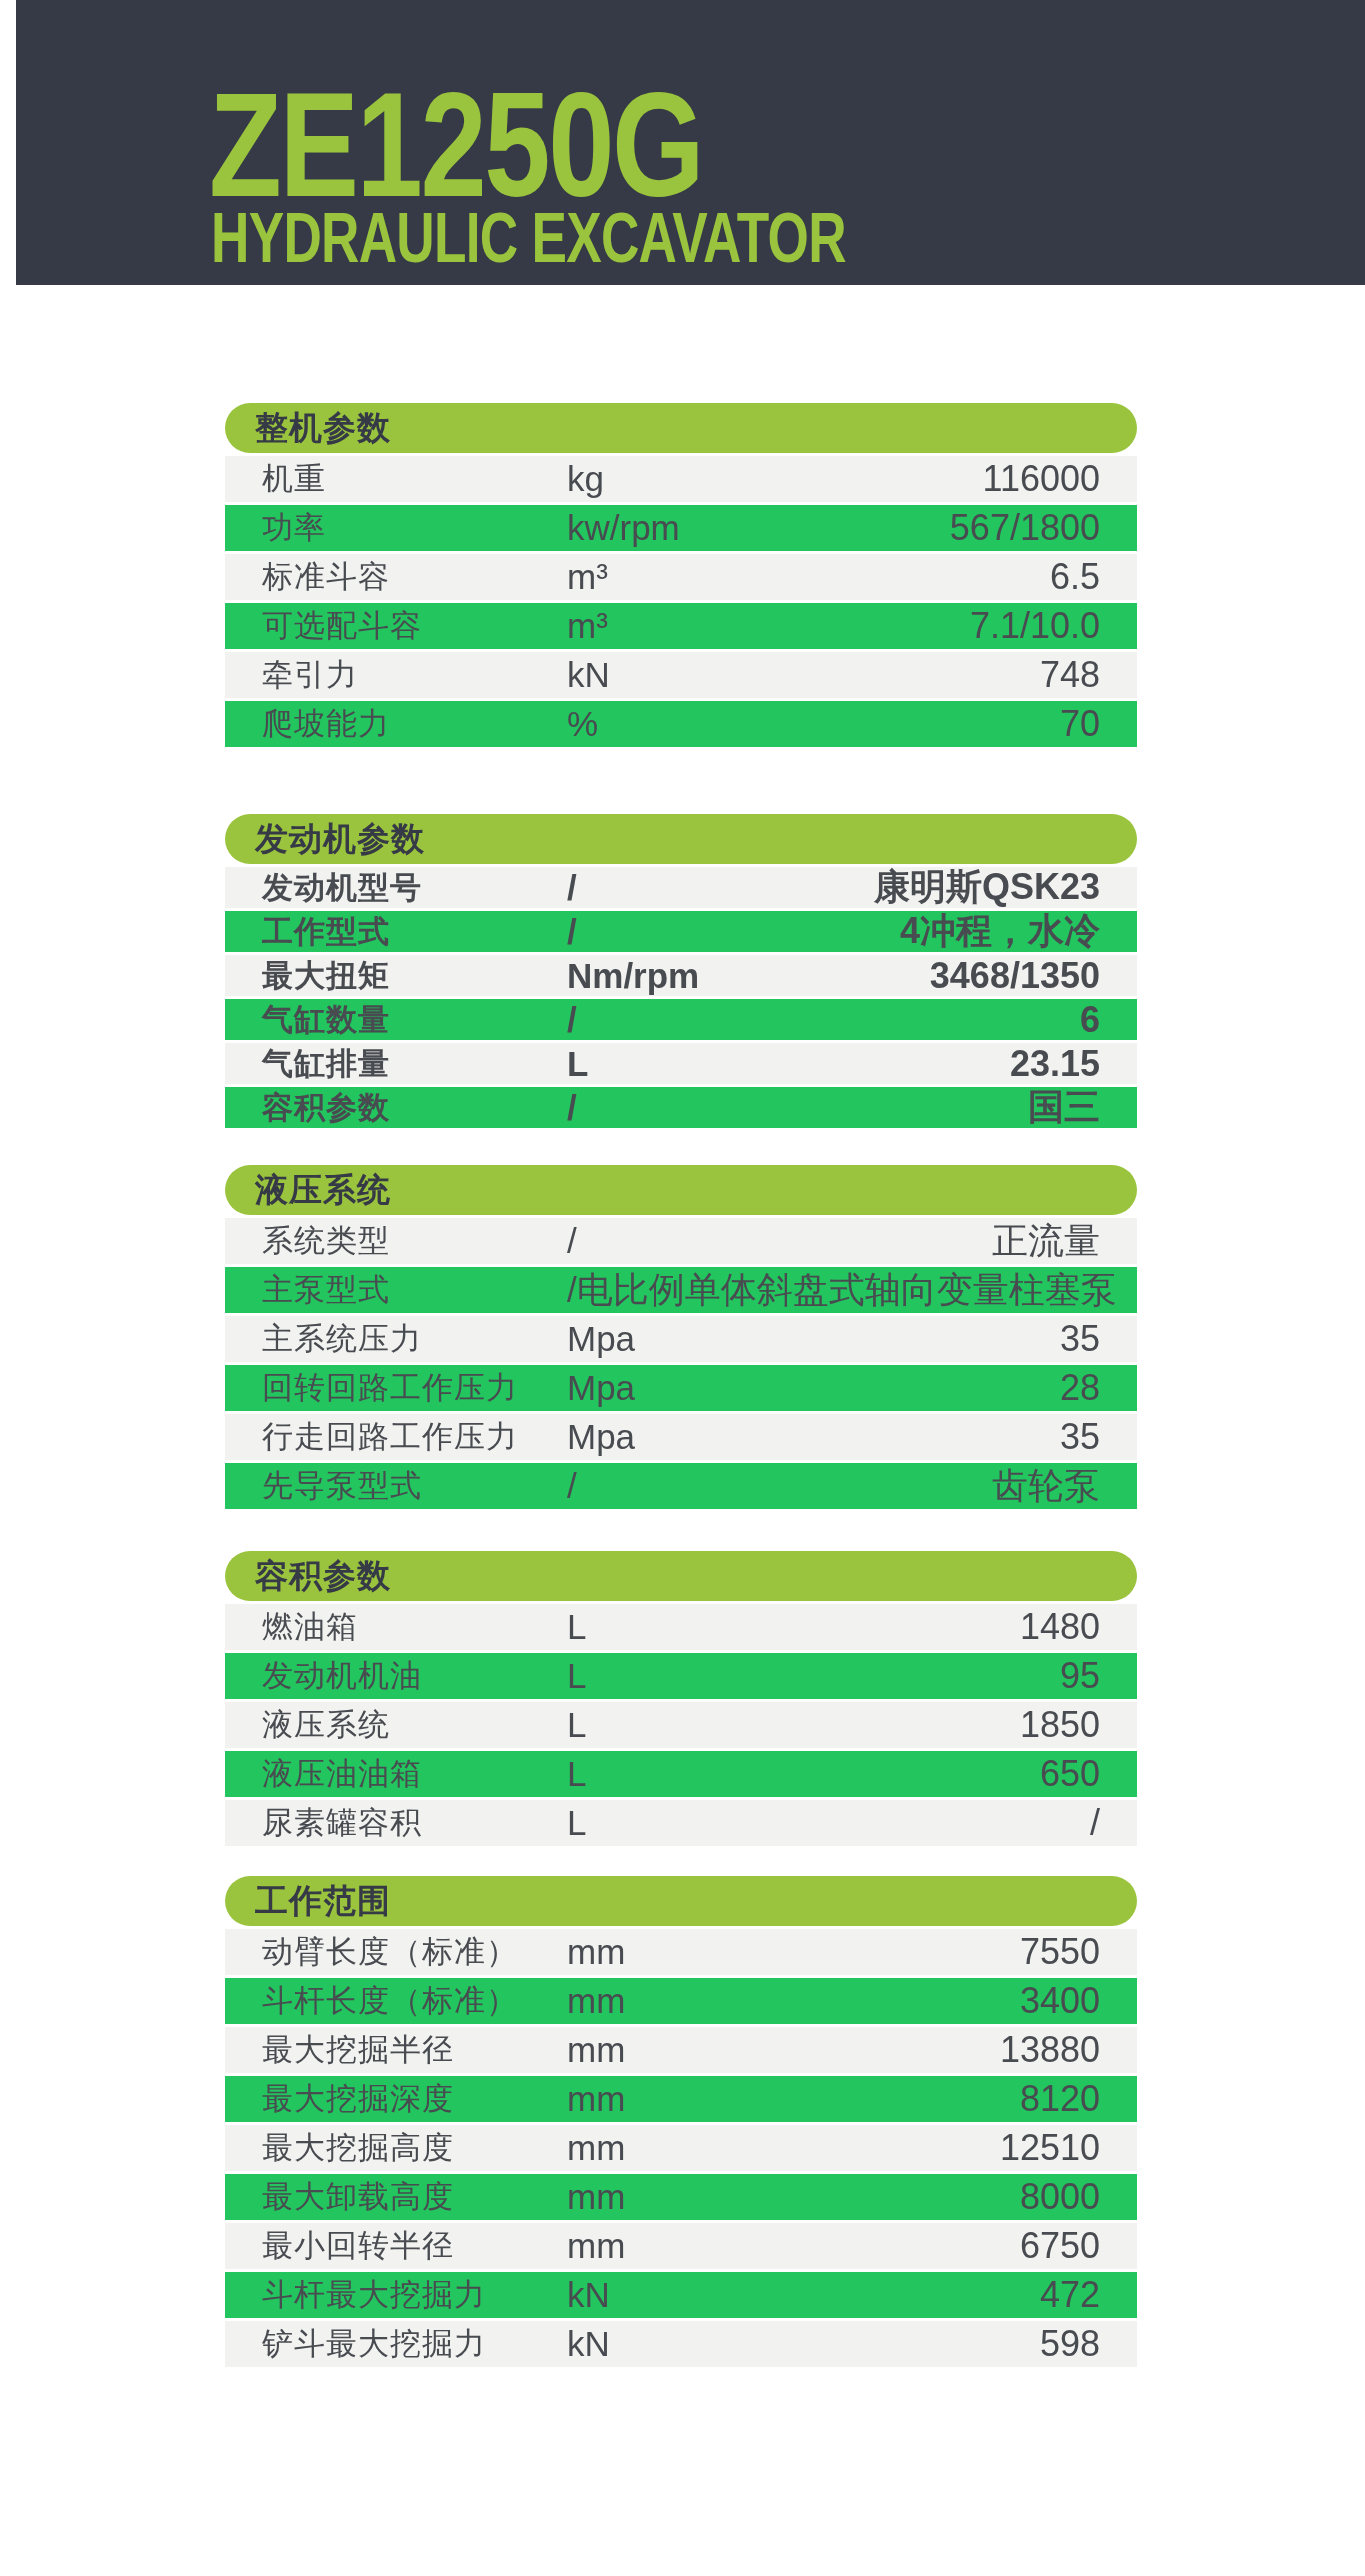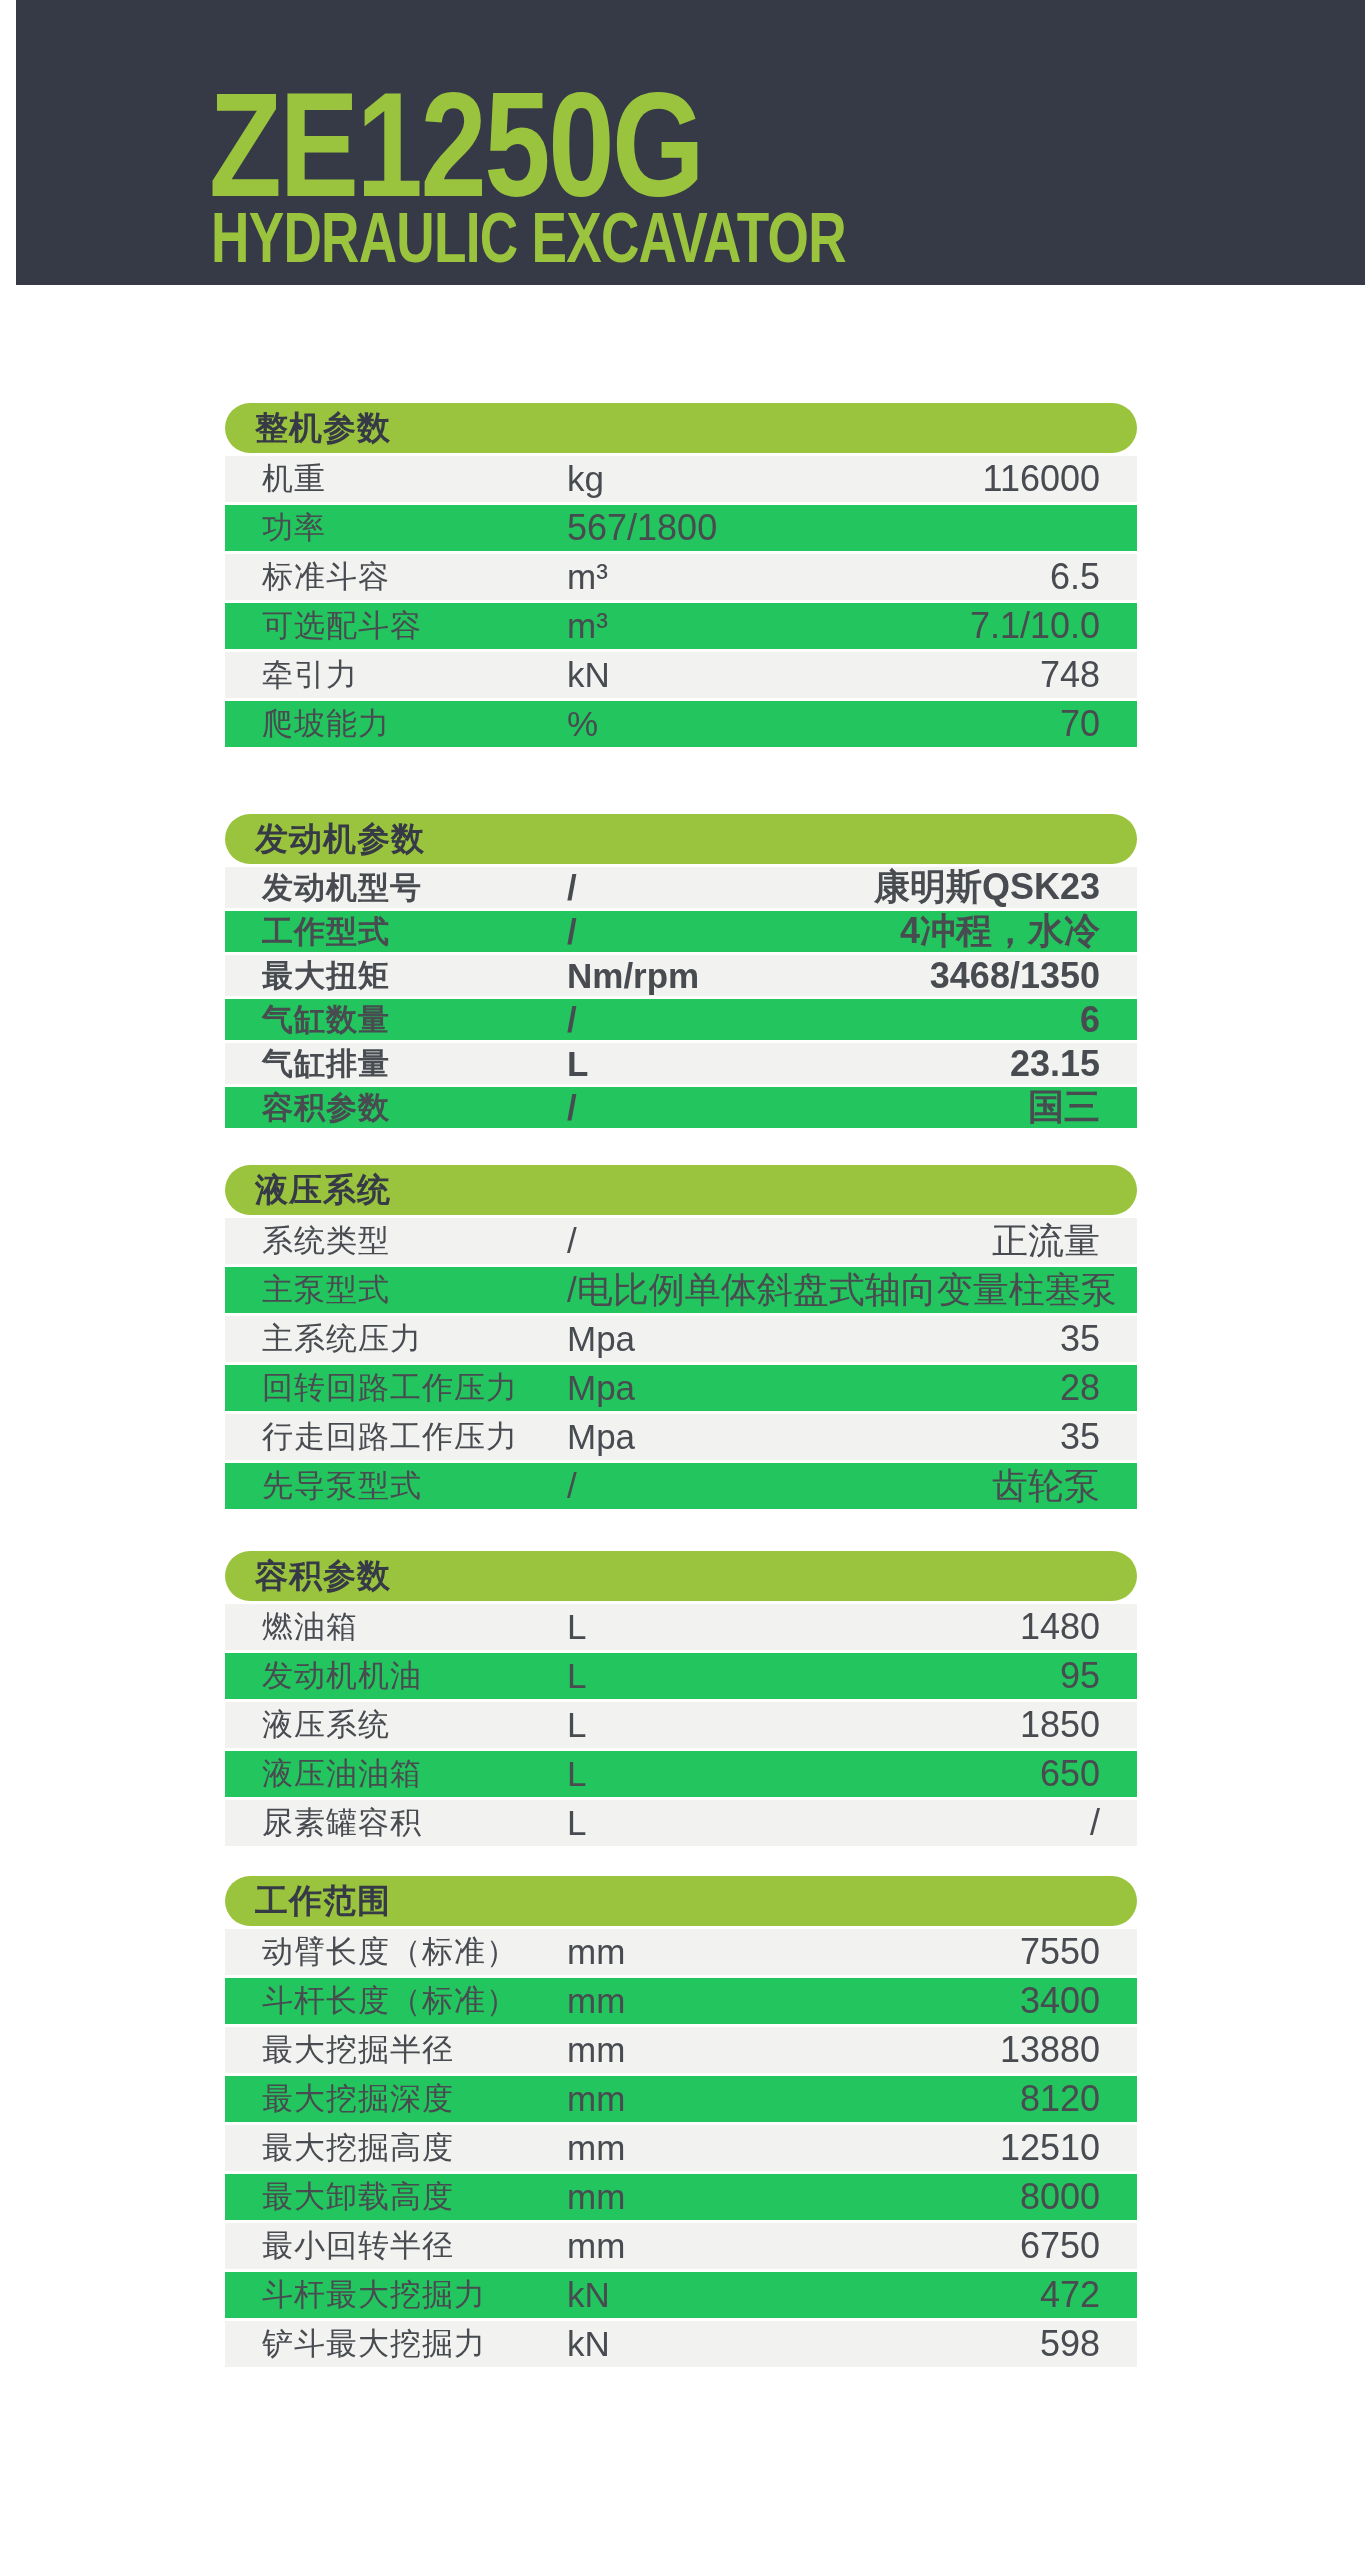--- a/index.html
+++ b/index.html
@@ -77,6 +77,7 @@
     </div>
     <div class="row">
       <span class="lbl">功率</span>
+      <span class="unit">kw/rpm</span>
       <span class="val">567/1800</span>
     </div>
     <div class="row">

